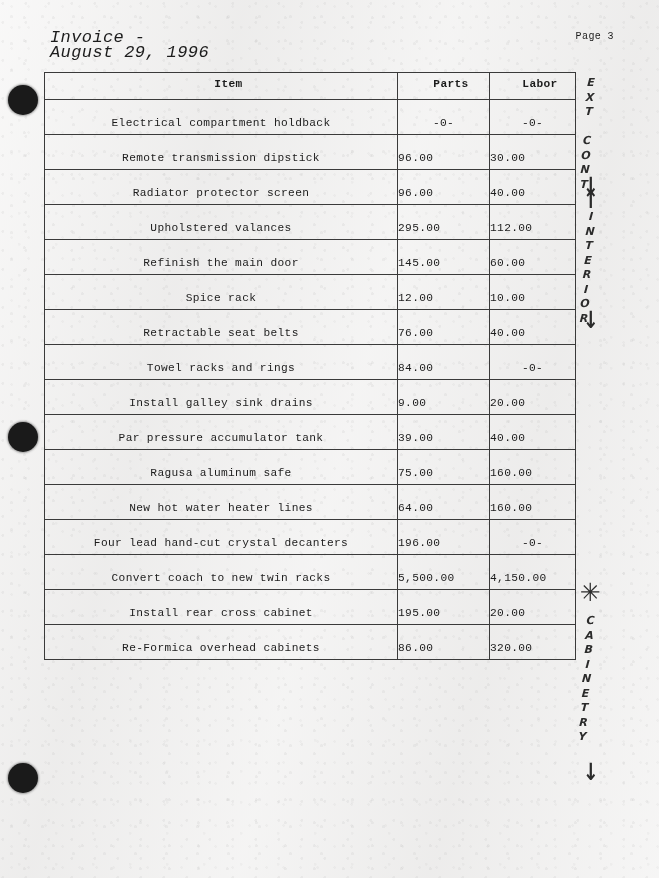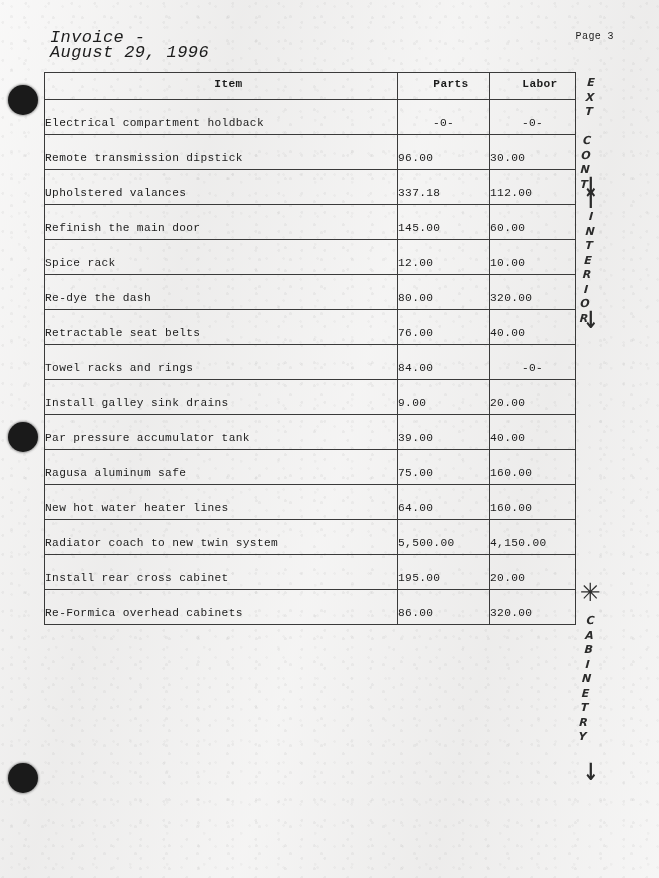--- a/index.html
+++ b/index.html
@@ -106,7 +106,7 @@
     padding: 0 0 5px 0;
   }
   td.cell-item {
-    text-align: left;
+    text-align: center;
     padding-left: 7px;
     padding-right: 4px;
   }

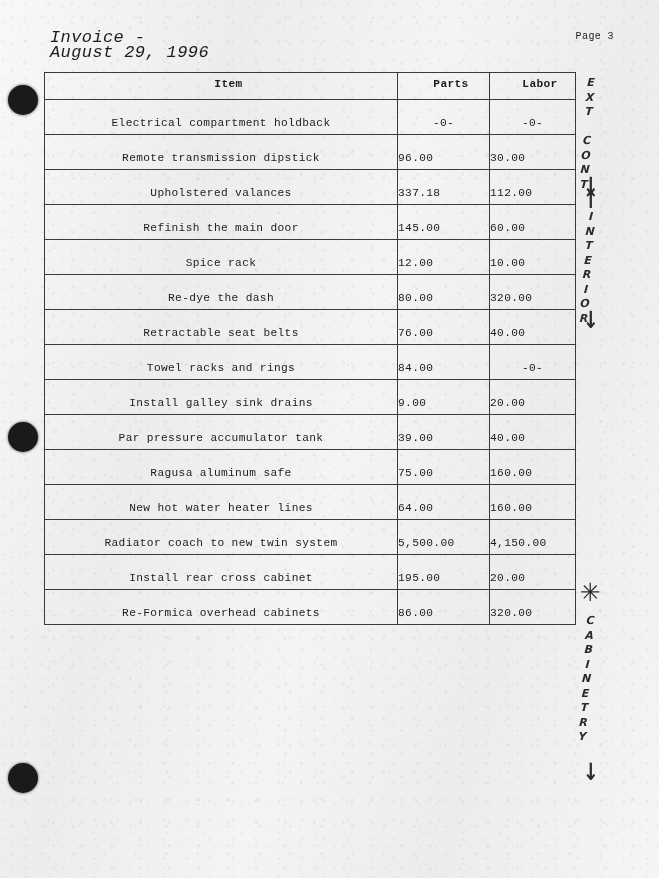--- a/index.html
+++ b/index.html
@@ -212,6 +212,11 @@
           <td class="cell-num">30.00</td>
         </tr>
         <tr>
+          <td class="cell-item">Radiator protector screen</td>
+          <td class="cell-num">96.00</td>
+          <td class="cell-num">40.00</td>
+        </tr>
+        <tr>
           <td class="cell-item">Upholstered valances</td>
           <td class="cell-num">337.18</td>
           <td class="cell-num">112.00</td>

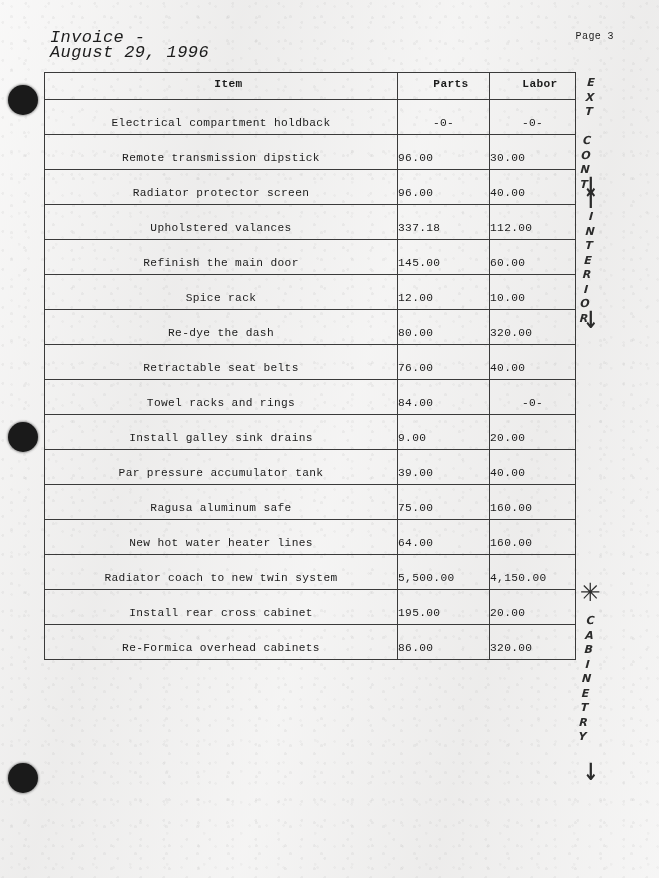--- a/index.html
+++ b/index.html
@@ -218,7 +218,7 @@
         </tr>
         <tr>
           <td class="cell-item">Upholstered valances</td>
-          <td class="cell-num">337.18</td>
+          <td class="cell-num">295.00</td>
           <td class="cell-num">112.00</td>
         </tr>
         <tr>

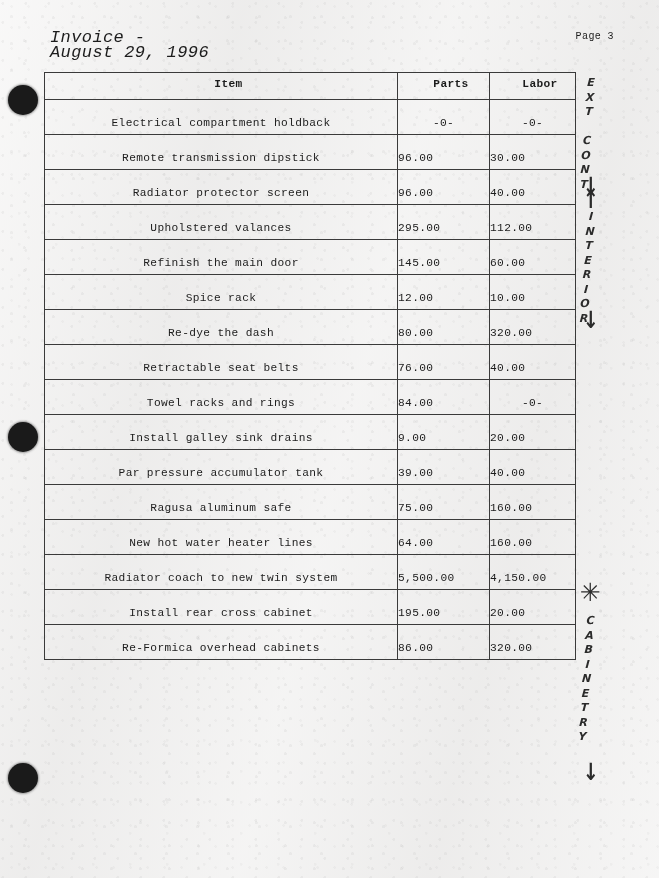--- a/index.html
+++ b/index.html
@@ -232,11 +232,6 @@
           <td class="cell-num">10.00</td>
         </tr>
         <tr>
-          <td class="cell-item">Re-dye the dash</td>
-          <td class="cell-num">80.00</td>
-          <td class="cell-num">320.00</td>
-        </tr>
-        <tr>
           <td class="cell-item">Retractable seat belts</td>
           <td class="cell-num">76.00</td>
           <td class="cell-num">40.00</td>

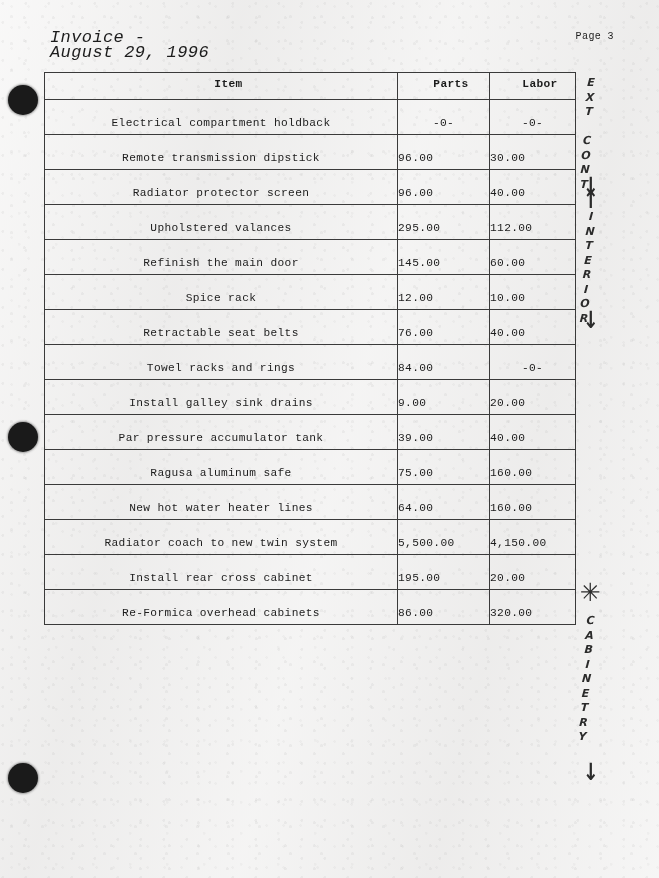--- a/index.html
+++ b/index.html
@@ -262,6 +262,11 @@
           <td class="cell-num">160.00</td>
         </tr>
         <tr>
+          <td class="cell-item">Four lead hand-cut crystal decanters</td>
+          <td class="cell-num">196.00</td>
+          <td class="cell-num zero">-0-</td>
+        </tr>
+        <tr>
           <td class="cell-item">Radiator coach to new twin system</td>
           <td class="cell-num">5,500.00</td>
           <td class="cell-num">4,150.00</td>

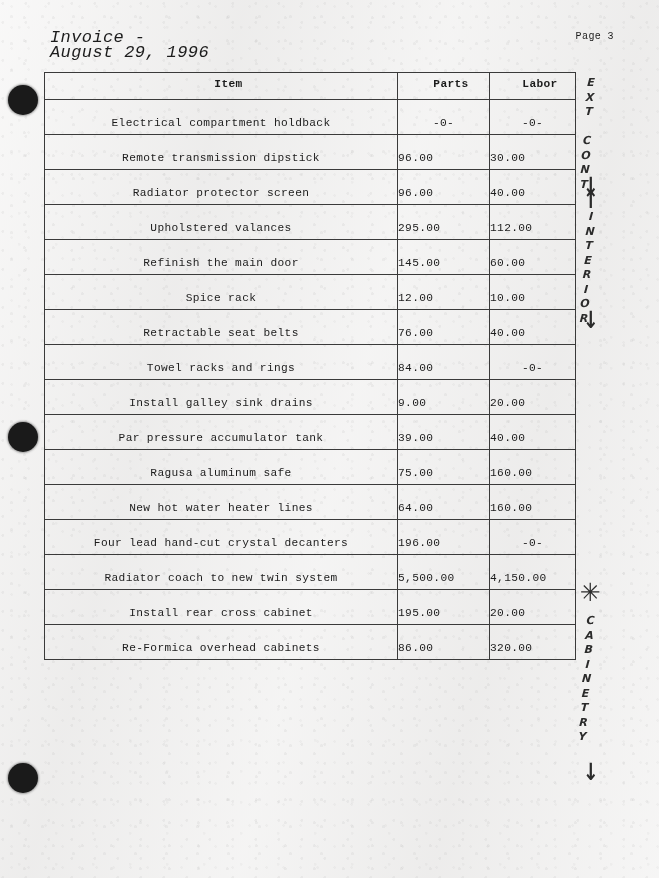--- a/index.html
+++ b/index.html
@@ -267,7 +267,7 @@
           <td class="cell-num zero">-0-</td>
         </tr>
         <tr>
-          <td class="cell-item">Radiator coach to new twin system</td>
+          <td class="cell-item">Convert coach to new twin racks</td>
           <td class="cell-num">5,500.00</td>
           <td class="cell-num">4,150.00</td>
         </tr>

